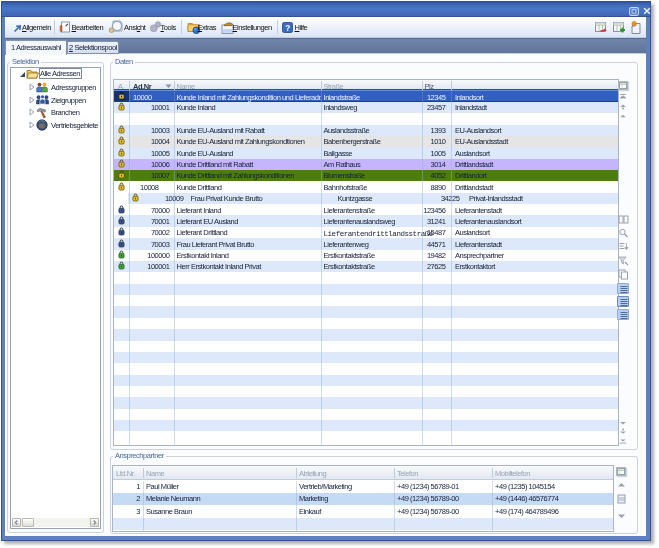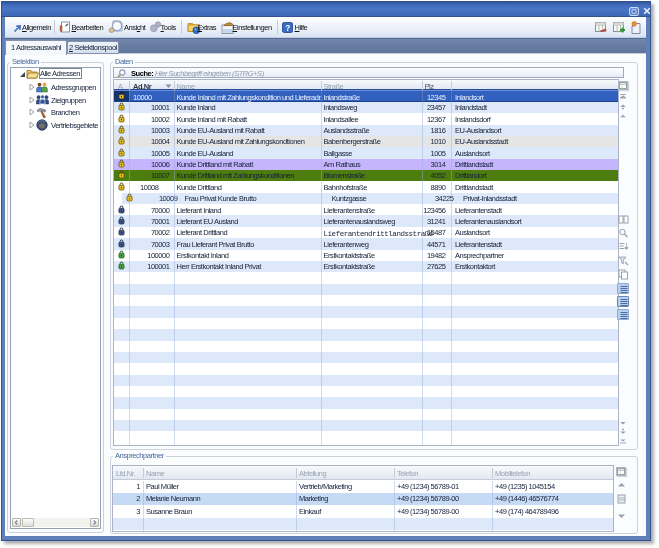--- a/index.html
+++ b/index.html
@@ -173,14 +173,6 @@
 </div>
 <div class="gb" style="left:105px;top:45px;width:528px;height:388px;"></div>
 <div class="gbl" style="left:108px;top:40px;">Daten</div>
-<div class="abs" style="left:108px;top:49.5px;width:511px;height:11px;background:linear-gradient(#ffffff,#e4ebf7);border:1px solid #a0aabc;">
-<svg class="abs" style="left:3px;top:1px" width="9" height="9" viewBox="0 0 9 9">
-          <circle cx="5.3" cy="3.5" r="2.6" fill="#fff" stroke="#8d99b0" stroke-width="1.1"></circle>
-          <path d="M3.2 5.6 L1 8" stroke="#b9965e" stroke-width="1.8"></path>
-        </svg>
-<span class="abs" style="left:17px;top:1px;font-weight:bold;color:#000;">Suche:</span>
-<span class="abs" style="left:41px;top:1px;font-style:italic;color:#939dac;">Hier Suchbegriff eingeben (STRG+S)</span>
-</div>
 <div class="abs" style="left:108px;top:62px;width:505.5px;height:367.3px;border:1px solid #aab4c6;background:#fff;overflow:hidden;">
 <div class="abs" style="left:0;top:0;width:503.5px;height:10.4px;background:linear-gradient(#f8fafc,#e2e8f1);border-bottom:1px solid #2a4d9b;">
 <span class="abs hdrtxt" style="left:0px;top:1.5px;width:15px;padding-left:4px;">A</span>

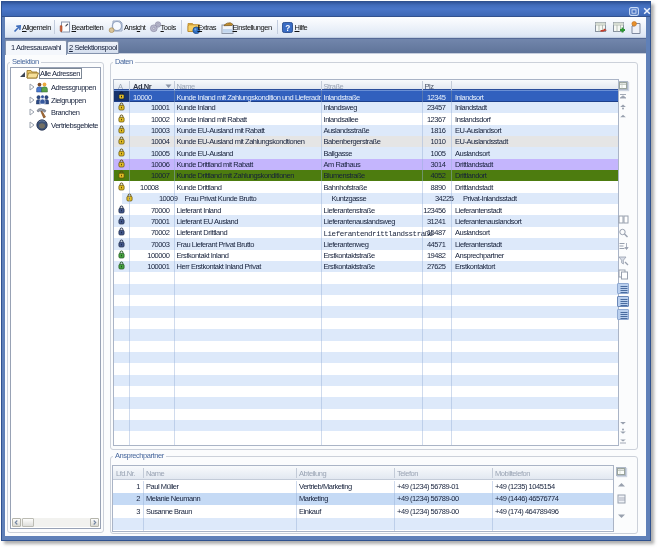--- a/index.html
+++ b/index.html
@@ -218,18 +218,6 @@
 <span class="abs" style="left:308px;top:1.5px;width:23.5px;text-align:right;">23457</span>
 <span class="abs" style="left:341px;top:1.5px;white-space:nowrap;">Inlandstadt</span>
 </div>
-<div class="abs" style="left:0;top:33.14px;width:503.5px;height:11.37px;background:#fff;">
-<div class="abs" style="left:0;top:0;width:15px;height:100%;text-align:center;padding-top:0.5px;"><svg width="7" height="9" viewBox="0 0 7 9">
-              <path d="M2.1 3.4 V2.4 a1.4 1.4 0 0 1 2.8 0 V3.4" fill="none" stroke="#5a4a08" stroke-width="1"></path>
-              <rect x="0.9" y="3.3" width="5.2" height="4.7" rx="1.2" fill="#e2bd25" stroke="#5a4a08" stroke-width=".7"></rect>
-              <rect x="3" y="4.7" width="1" height="1.7" rx=".4" fill="#5a4a08"></rect>
-            </svg></div>
-<span class="abs" style="left:15px;top:1.5px;width:40.5px;text-align:right;">10002</span>
-<span class="abs" style="left:62.5px;top:1.5px;white-space:nowrap;">Kunde Inland mit Rabatt</span>
-<span class="abs" style="left:209.5px;top:1.5px;white-space:nowrap;">Inlandsallee</span>
-<span class="abs" style="left:308px;top:1.5px;width:23.5px;text-align:right;">12367</span>
-<span class="abs" style="left:341px;top:1.5px;white-space:nowrap;">Inslandsdorf</span>
-</div>
 <div class="abs" style="left:0;top:44.51px;width:503.5px;height:11.37px;background:#dde9fa;">
 <div class="abs" style="left:0;top:0;width:15px;height:100%;text-align:center;padding-top:0.5px;"><svg width="7" height="9" viewBox="0 0 7 9">
               <path d="M2.1 3.4 V2.4 a1.4 1.4 0 0 1 2.8 0 V3.4" fill="none" stroke="#5a4a08" stroke-width="1"></path>

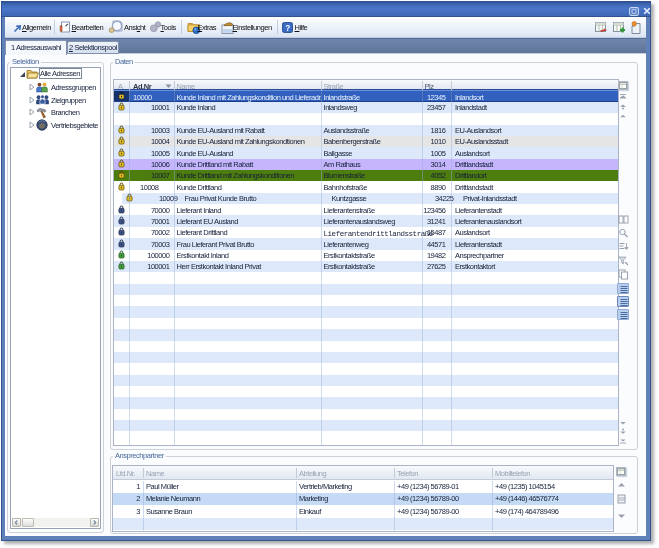--- a/index.html
+++ b/index.html
@@ -227,7 +227,7 @@
 <span class="abs" style="left:15px;top:1.5px;width:40.5px;text-align:right;">10003</span>
 <span class="abs" style="left:62.5px;top:1.5px;white-space:nowrap;">Kunde EU-Ausland mit Rabatt</span>
 <span class="abs" style="left:209.5px;top:1.5px;white-space:nowrap;">Auslandsstraße</span>
-<span class="abs" style="left:308px;top:1.5px;width:23.5px;text-align:right;">1816</span>
+<span class="abs" style="left:308px;top:1.5px;width:23.5px;text-align:right;">1393</span>
 <span class="abs" style="left:341px;top:1.5px;white-space:nowrap;">EU-Auslandsort</span>
 </div>
 <div class="abs" style="left:0;top:55.88px;width:503.5px;height:11.37px;background:#e5e5e5;">

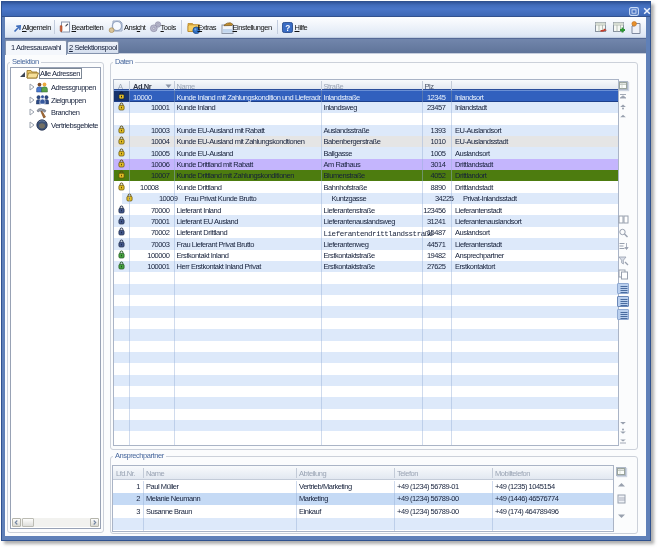--- a/index.html
+++ b/index.html
@@ -290,7 +290,7 @@
 <span class="abs" style="left:308px;top:1.5px;width:23.5px;text-align:right;">8890</span>
 <span class="abs" style="left:341px;top:1.5px;white-space:nowrap;">Drittlandstadt</span>
 </div>
-<div class="abs" style="left:8px;top:112.73px;width:503.5px;height:11.37px;background:#dde9fa;padding-left:24px;">
+<div class="abs" style="left:14px;top:112.73px;width:503.5px;height:11.37px;background:#dde9fa;padding-left:24px;">
 <div class="abs" style="left:0;top:0;width:15px;height:100%;text-align:center;padding-top:0.5px;"><svg width="7" height="9" viewBox="0 0 7 9">
               <path d="M2.1 3.4 V2.4 a1.4 1.4 0 0 1 2.8 0 V3.4" fill="none" stroke="#5a4a08" stroke-width="1"></path>
               <rect x="0.9" y="3.3" width="5.2" height="4.7" rx="1.2" fill="#e2bd25" stroke="#5a4a08" stroke-width=".7"></rect>

